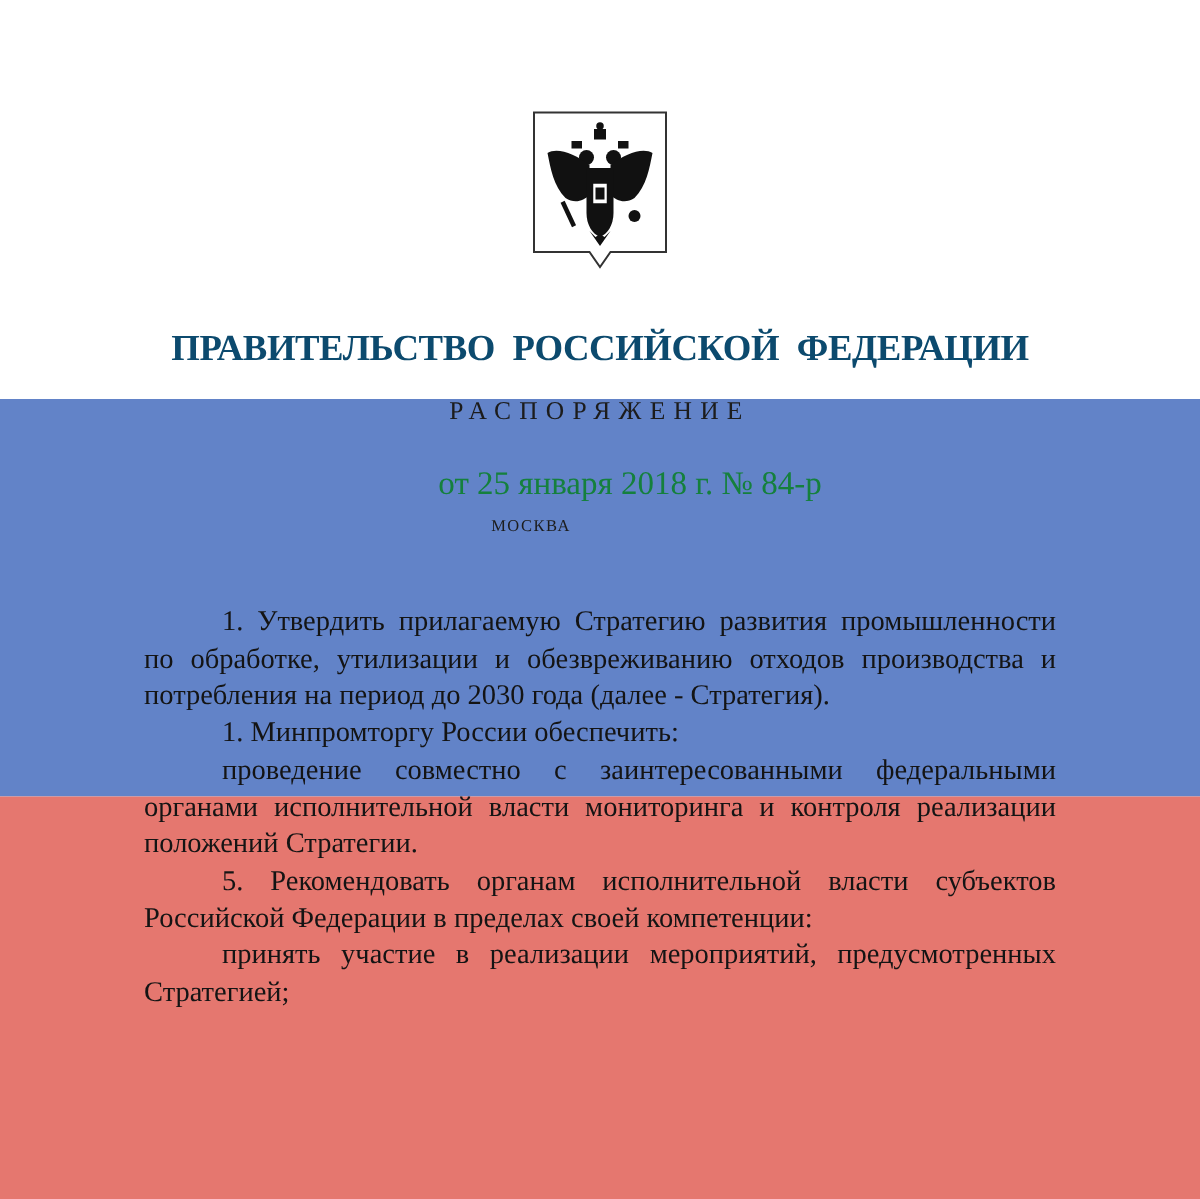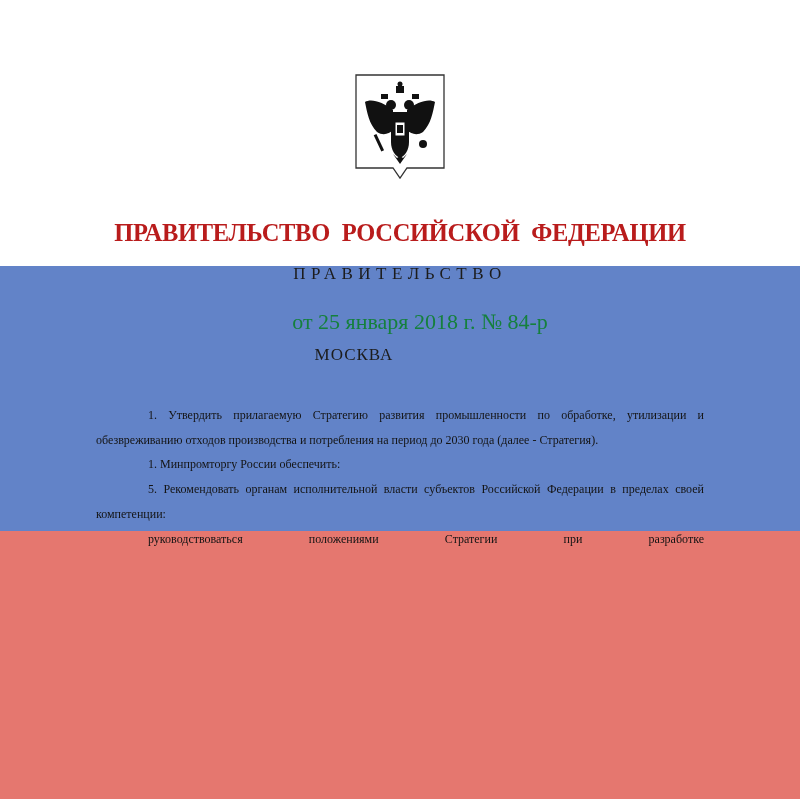--- a/index.html
+++ b/index.html
@@ -18,7 +18,7 @@
   }
   .gov-title {
     position:absolute; left:0; width:800px; top:219px; text-align:center;
-    font-weight:bold; font-size:24.5px; letter-spacing:-0.3px; color:#b91c1c;
+    font-weight:bold; font-size:24.5px; letter-spacing:-0.3px; color:#0c4a6e;
     word-spacing:6px;
   }
   .doc-type {

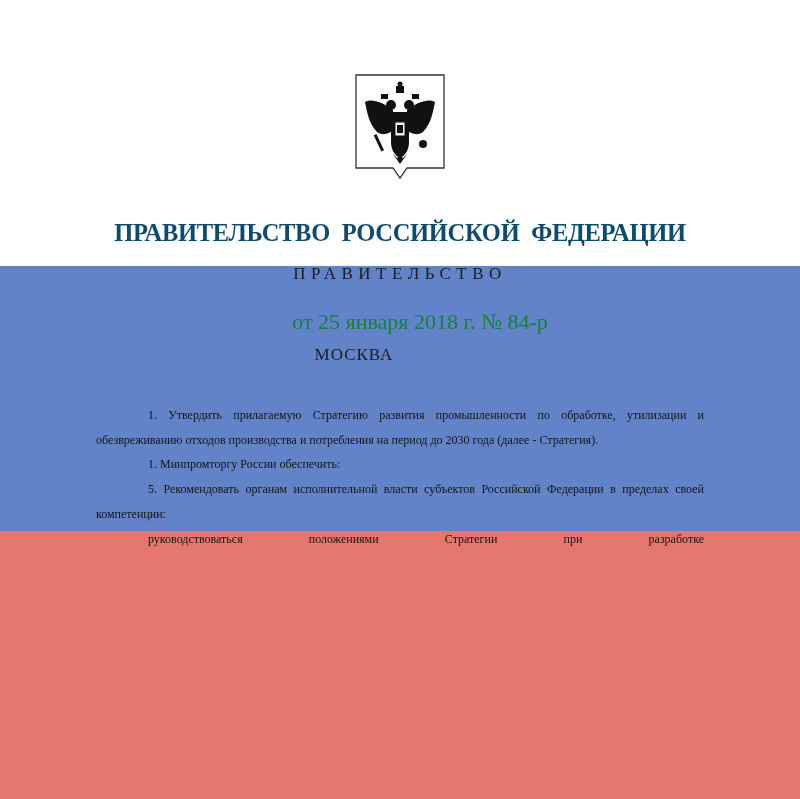--- a/index.html
+++ b/index.html
@@ -76,7 +76,7 @@
 </div>
 
 <div class="gov-title">ПРАВИТЕЛЬСТВО  РОССИЙСКОЙ  ФЕДЕРАЦИИ</div>
-<div class="doc-type">ПРАВИТЕЛЬСТВО</div>
+<div class="doc-type">РАСПОРЯЖЕНИЕ</div>
 <div class="doc-date">от 25 января 2018 г.  № 84-р</div>
 <div class="doc-city">МОСКВА</div>
 

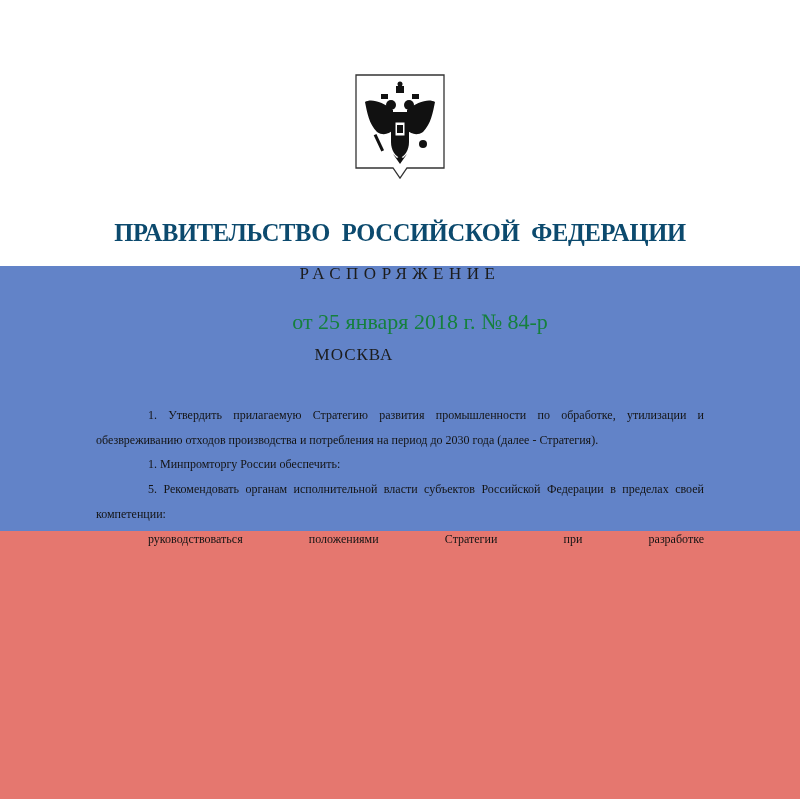--- a/index.html
+++ b/index.html
@@ -31,7 +31,7 @@
   }
   .doc-city {
     position:absolute; left:0; width:708px; top:345px; text-align:center;
-    font-size:17px; letter-spacing:1px; color:#1c1c1c;
+    font-size:11px; letter-spacing:1px; color:#1c1c1c;
   }
   .body-text {
     position:absolute; left:96px; width:608px; top:403px;

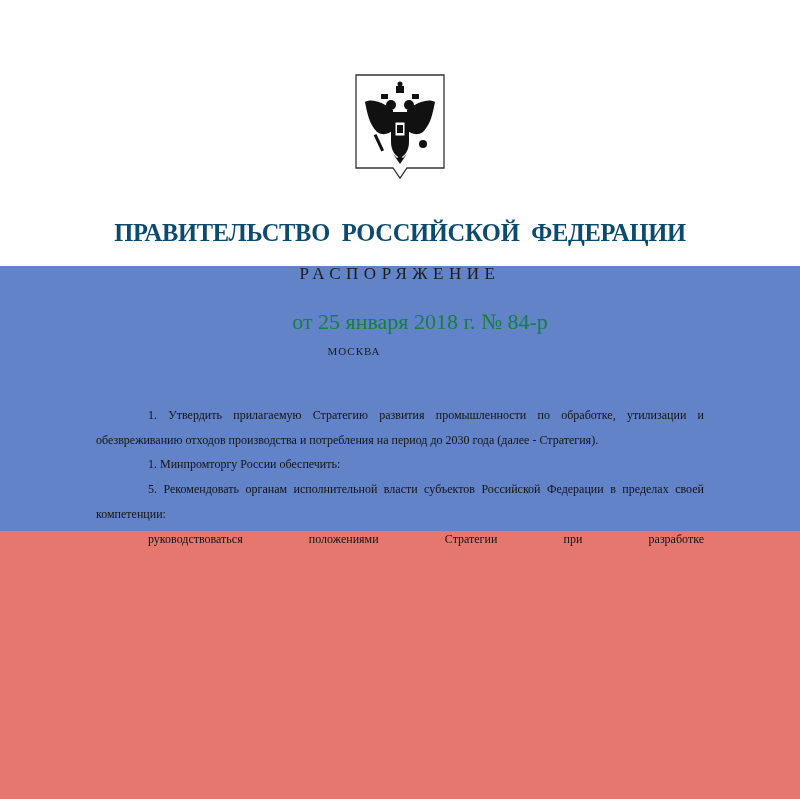--- a/index.html
+++ b/index.html
@@ -35,7 +35,7 @@
   }
   .body-text {
     position:absolute; left:96px; width:608px; top:403px;
-    font-size:12px; line-height:24.7px; color:#141414;font-family:Liberation Serif, serif;
+    font-size:19px; line-height:24.7px; color:#141414;font-family:Liberation Serif, serif;
   }
   .para { text-align:justify; text-align-last:left; text-indent:52px; margin:0; }
   .para.full { text-align-last:justify; }

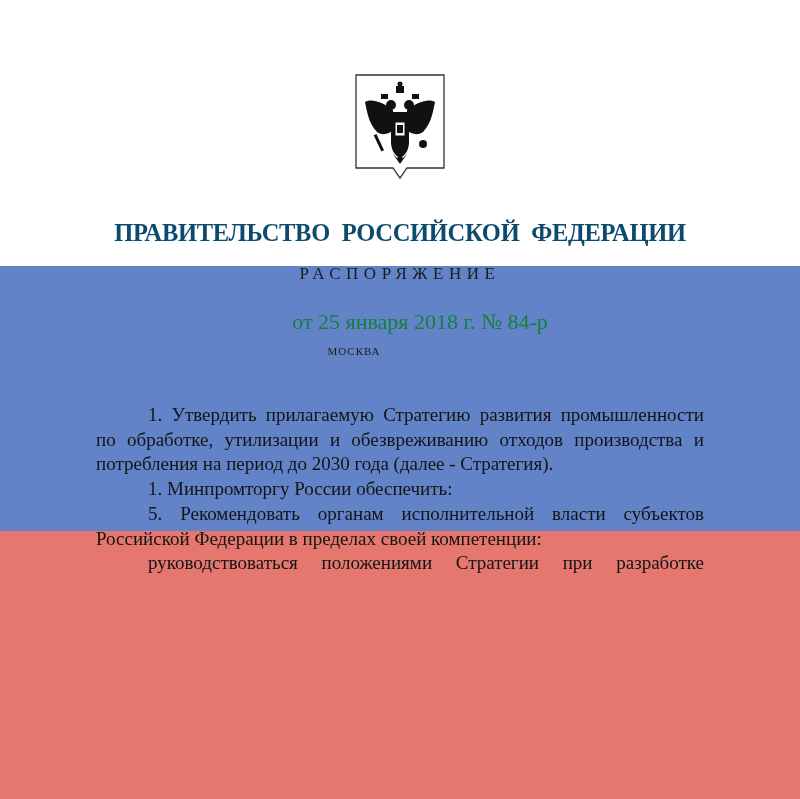--- a/index.html
+++ b/index.html
@@ -83,6 +83,7 @@
 <div class="body-text">
   <p class="para">1. Утвердить прилагаемую Стратегию развития промышленности по обработке, утилизации и обезвреживанию отходов производства и потребления на период до 2030 года (далее - Стратегия).</p>
   <p class="para">1. Минпромторгу России обеспечить:</p>
+  <p class="para">проведение совместно с заинтересованными федеральными органами исполнительной власти мониторинга и контроля реализации положений Стратегии.</p>
   <p class="para">5. Рекомендовать органам исполнительной власти субъектов Российской Федерации в пределах своей компетенции:</p>
   <p class="para full">руководствоваться положениями Стратегии при разработке</p>
 </div>

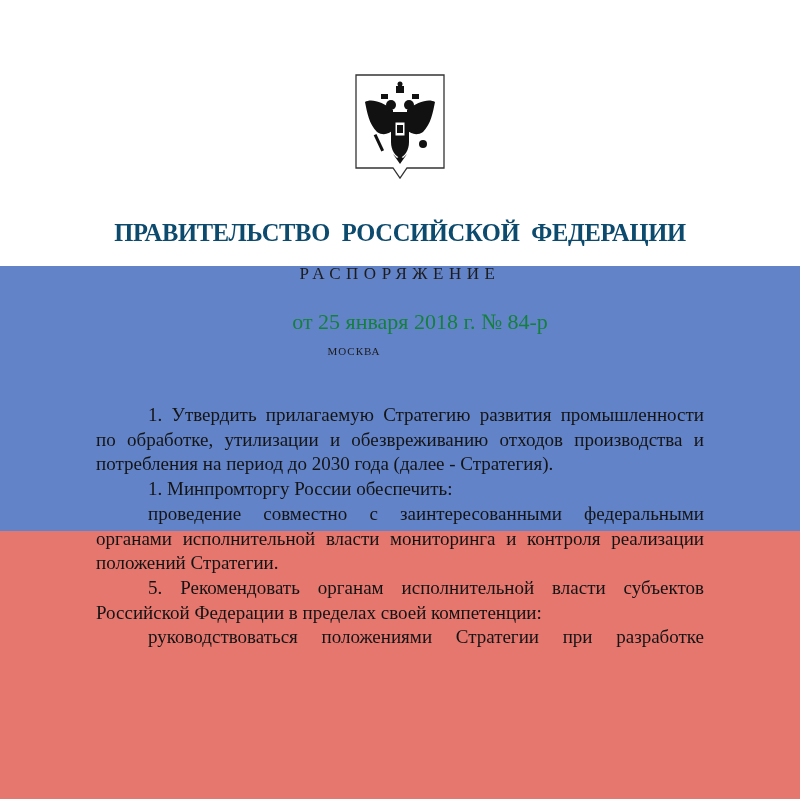--- a/index.html
+++ b/index.html
@@ -85,6 +85,7 @@
   <p class="para">1. Минпромторгу России обеспечить:</p>
   <p class="para">проведение совместно с заинтересованными федеральными органами исполнительной власти мониторинга и контроля реализации положений Стратегии.</p>
   <p class="para">5. Рекомендовать органам исполнительной власти субъектов Российской Федерации в пределах своей компетенции:</p>
+  <p class="para">принять участие в реализации мероприятий, предусмотренных Стратегией;</p>
   <p class="para full">руководствоваться положениями Стратегии при разработке</p>
 </div>
 

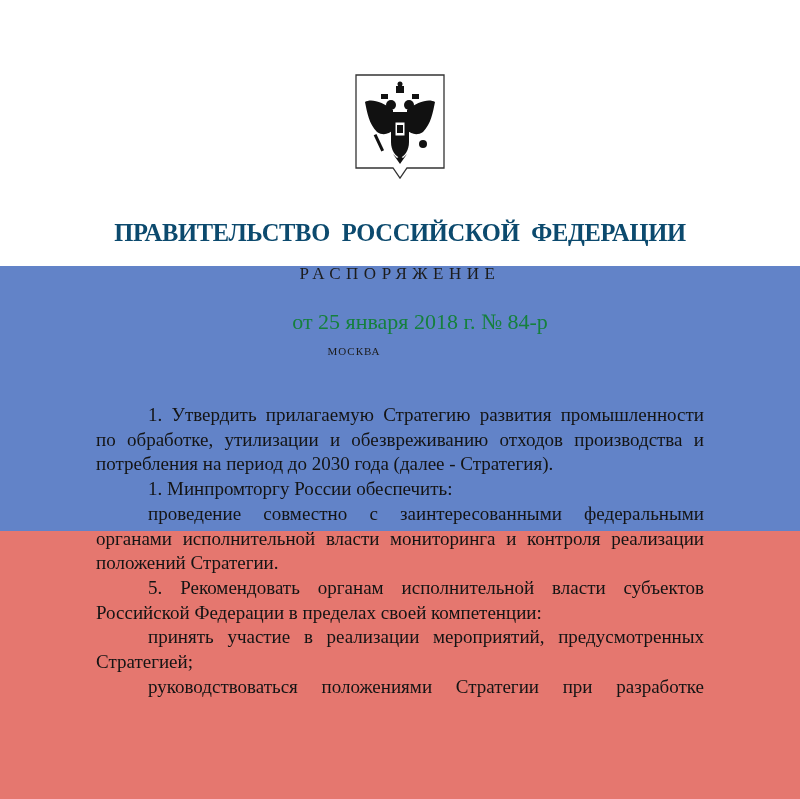--- a/index.html
+++ b/index.html
@@ -86,7 +86,6 @@
   <p class="para">проведение совместно с заинтересованными федеральными органами исполнительной власти мониторинга и контроля реализации положений Стратегии.</p>
   <p class="para">5. Рекомендовать органам исполнительной власти субъектов Российской Федерации в пределах своей компетенции:</p>
   <p class="para">принять участие в реализации мероприятий, предусмотренных Стратегией;</p>
-  <p class="para full">руководствоваться положениями Стратегии при разработке</p>
 </div>
 
 </body></html>

